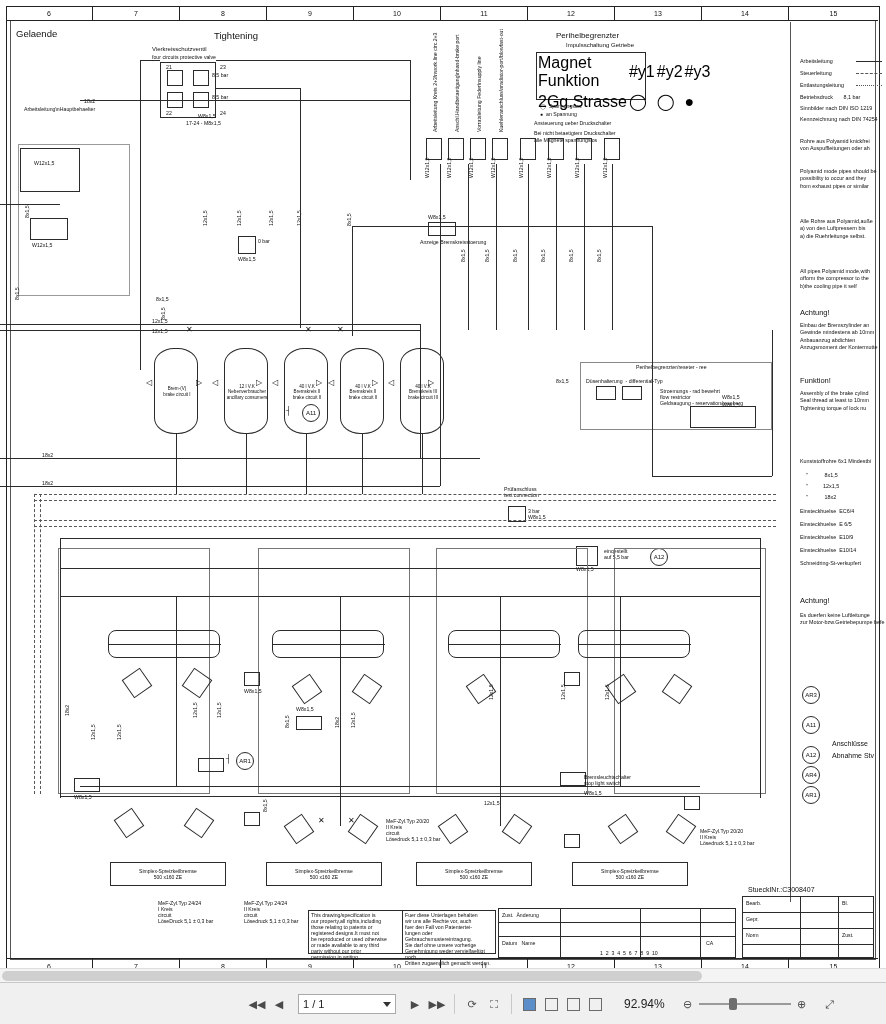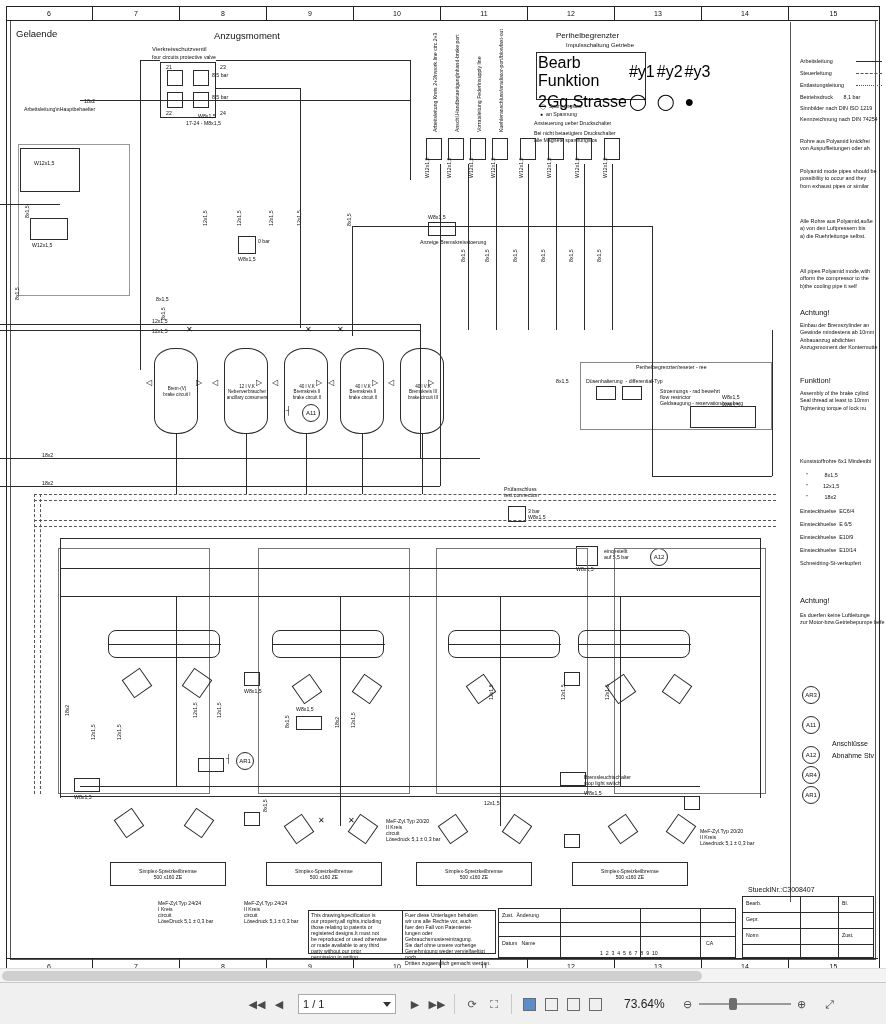--- a/index.html
+++ b/index.html
@@ -115,7 +115,7 @@
     <div class="ln v" style="left:790px;top:22px;height:880px;background:#555;"></div>
 
     <div class="t9" style="left:16px;top:28px;">Gelaende</div>
-    <div class="t9" style="left:214px;top:30px;">Anzugsmoment</div>
+    <div class="t9" style="left:214px;top:30px;">Tightening</div>
     <div class="t8" style="left:556px;top:31px;">Perihelbegrenzter</div>
     <div class="t6" style="left:566px;top:42px;">Impulsschaltung Getriebe</div>
     <div class="t6" style="left:152px;top:46px;">Vierkreisschutzventil</div>

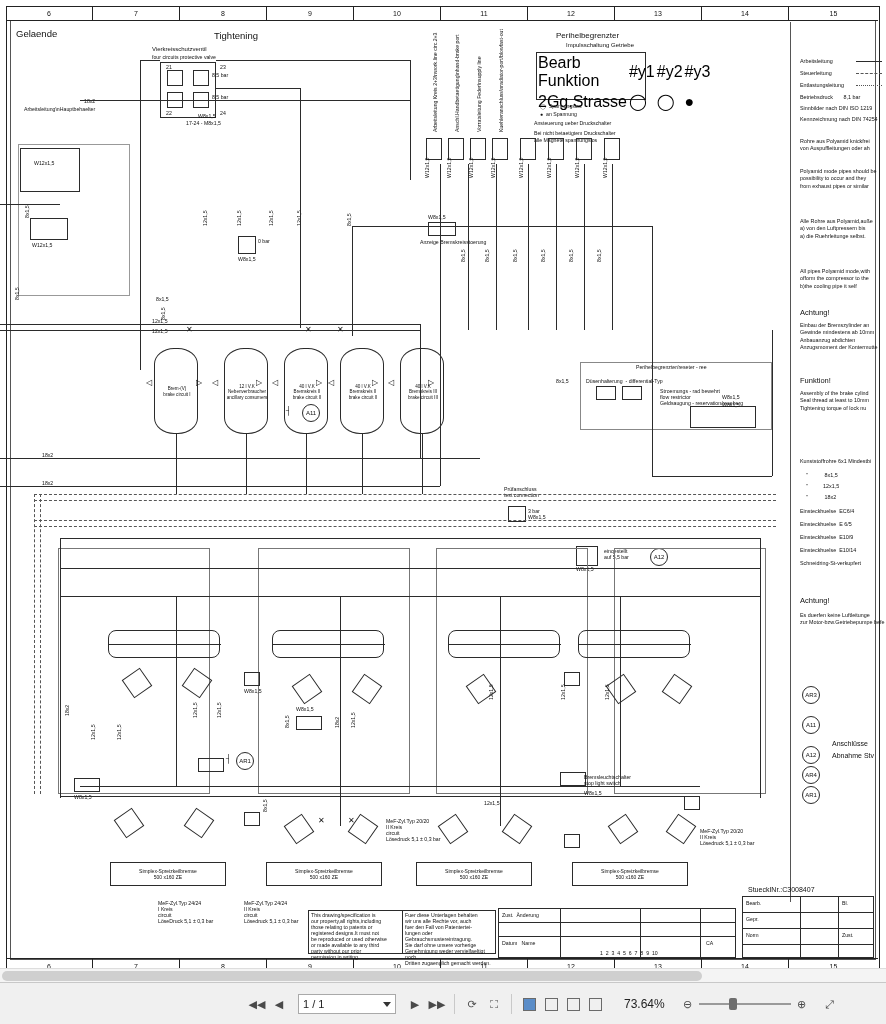--- a/index.html
+++ b/index.html
@@ -125,7 +125,7 @@
       <table class="fstab" style="width:110px;height:48px;">
         <tbody>
             <tr>
-          <td style="width:44px;">Bearb
+          <td style="width:44px;">Magnet
 Funktion</td>
           <td>#y1</td>
           <td>#y2</td>

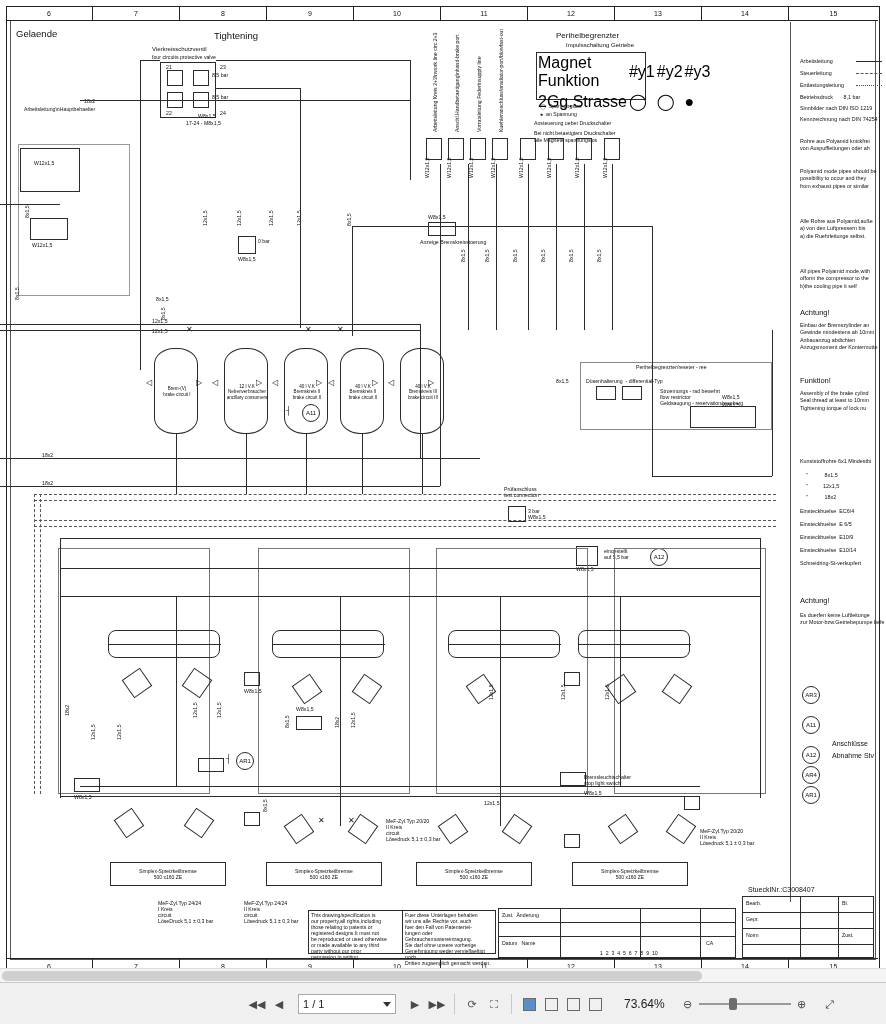--- a/index.html
+++ b/index.html
@@ -595,7 +595,7 @@
       </div>
 
     <div style="width:18px;"></div>
-    <div class="zoom">73.64%</div>
+    <div class="zoom">92.94%</div>
     <div style="width:12px;"></div>
 
     <div class="tb-btn">⊖</div>

